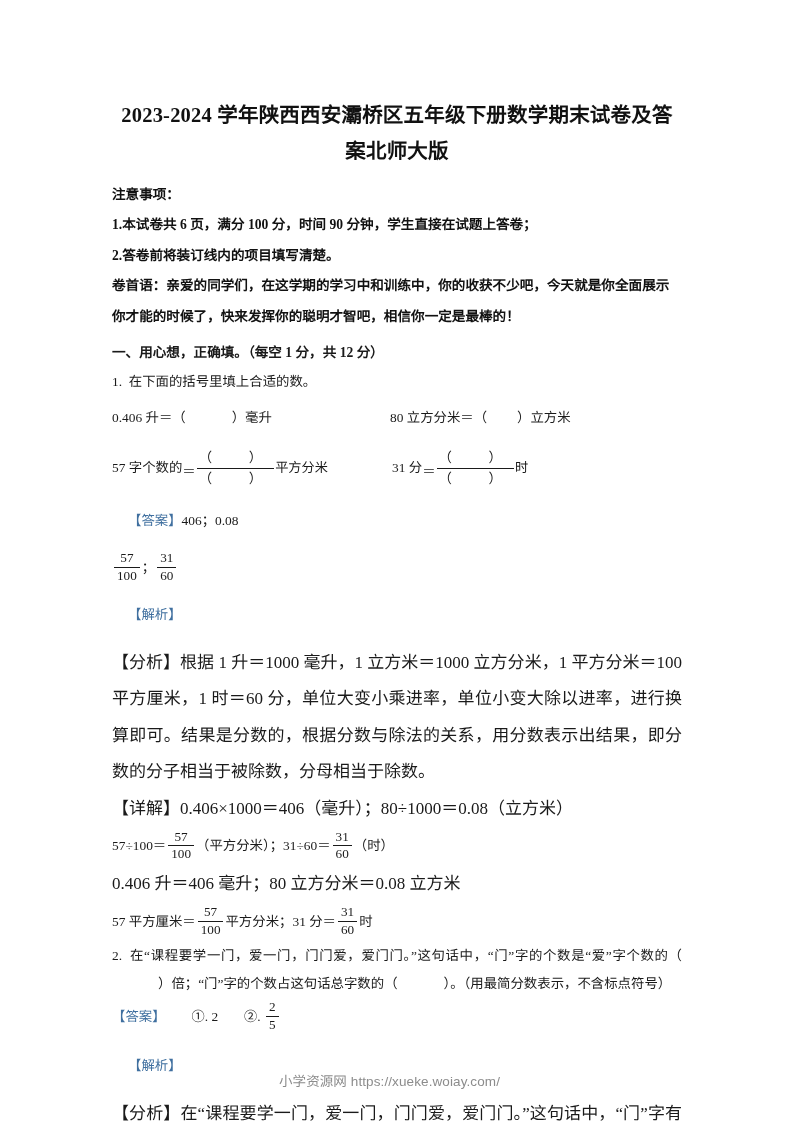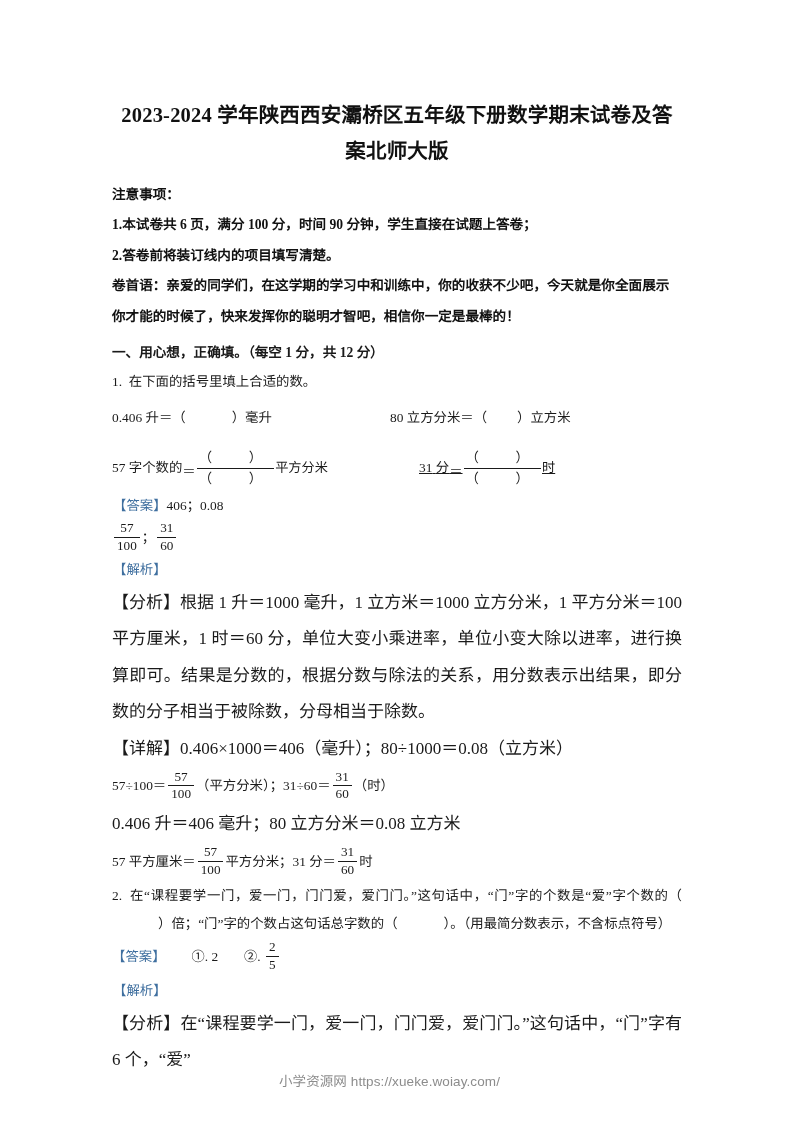--- a/index.html
+++ b/index.html
@@ -201,7 +201,7 @@
       <span class="conv-item conv-left">
         <span>57</span>&nbsp;<span>字个数的</span><span class="eqsign">＝</span><span class="bigfrac"><span class="num">（&nbsp;&nbsp;）</span><span class="den">（&nbsp;&nbsp;）</span></span><span class="unit-sub">平方分米</span>
       </span>
-      <span class="conv-item conv-right" style="left:307px;text-decoration:underline;">
+      <span class="conv-item conv-right" style="left:280px;">
         <span>31</span>&nbsp;<span>分</span><span class="eqsign">＝</span><span class="bigfrac"><span class="num">（&nbsp;&nbsp;）</span><span class="den">（&nbsp;&nbsp;）</span></span><span class="unit-sub">时</span>
       </span>
     </div>

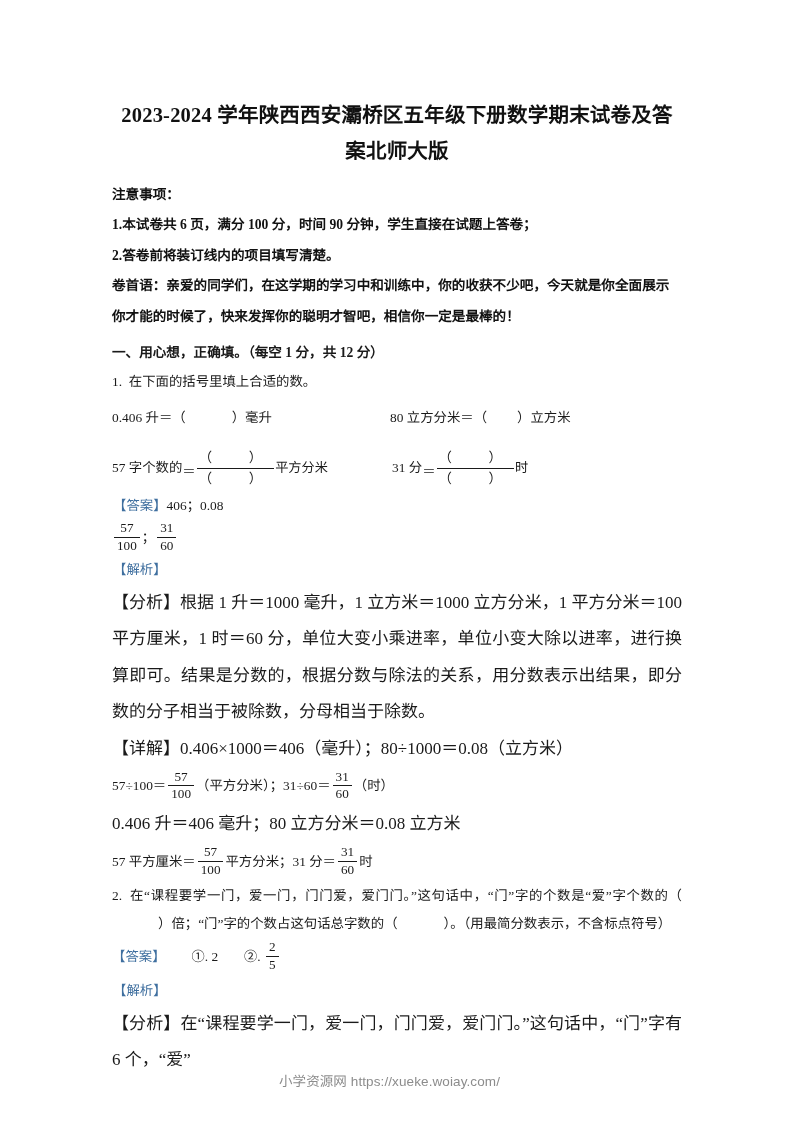--- a/index.html
+++ b/index.html
@@ -82,7 +82,7 @@
   .tag-line {
     font-size: 13.4px;
     line-height: 2.0;
-    margin: 1px;
+    margin: 16px;
   }
 
   

